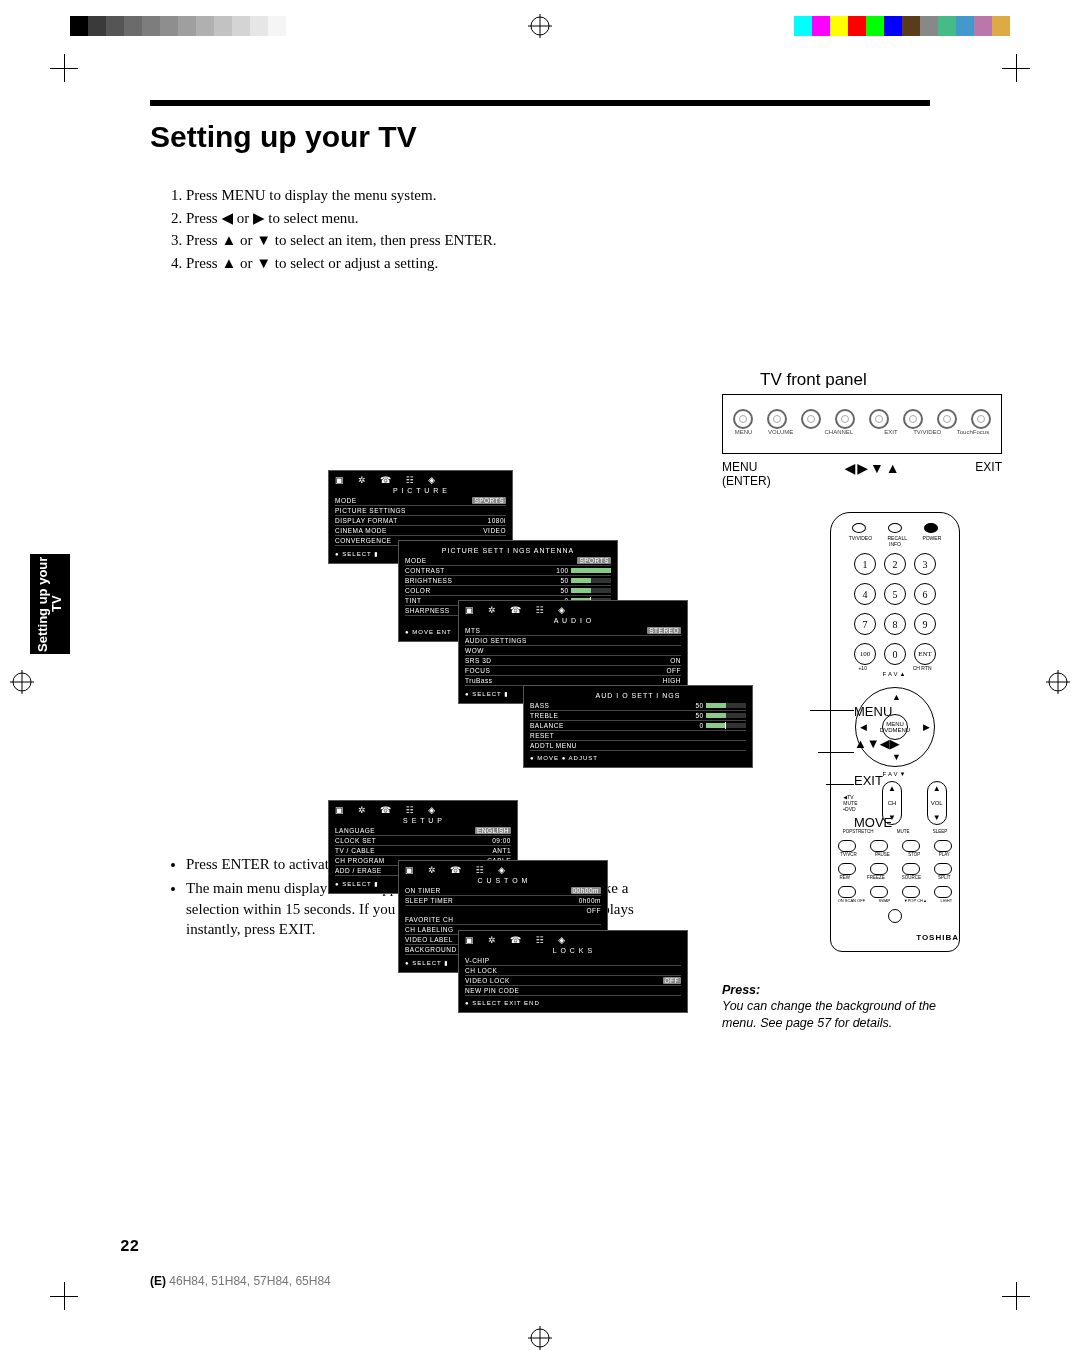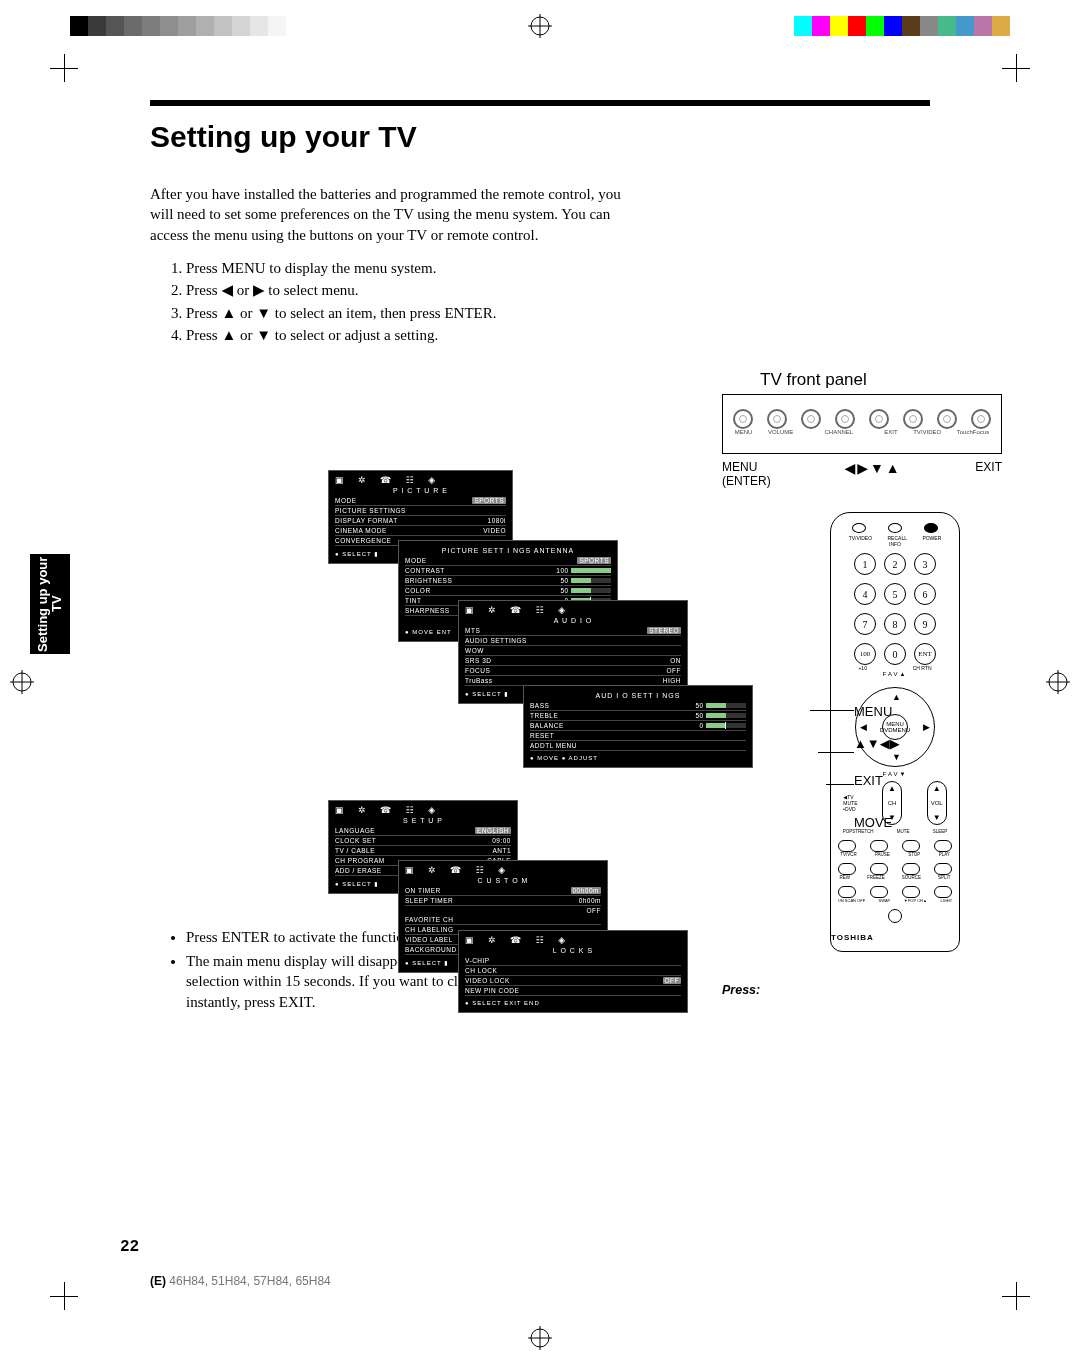--- a/index.html
+++ b/index.html
@@ -174,7 +174,6 @@
 <div class="page">
   <div class="rule-top"></div>
   <h1>Setting up your TV</h1>
-  <p class="intro">After you have installed the batteries and programmed the remote control, you will need to set some preferences on the TV using the menu system. You can access the menu using the buttons on your TV or remote control.</p>
   <ol class="steps">
     <li>Press MENU to display the menu system.</li>
     <li>Press ◀ or ▶ to select menu.</li>

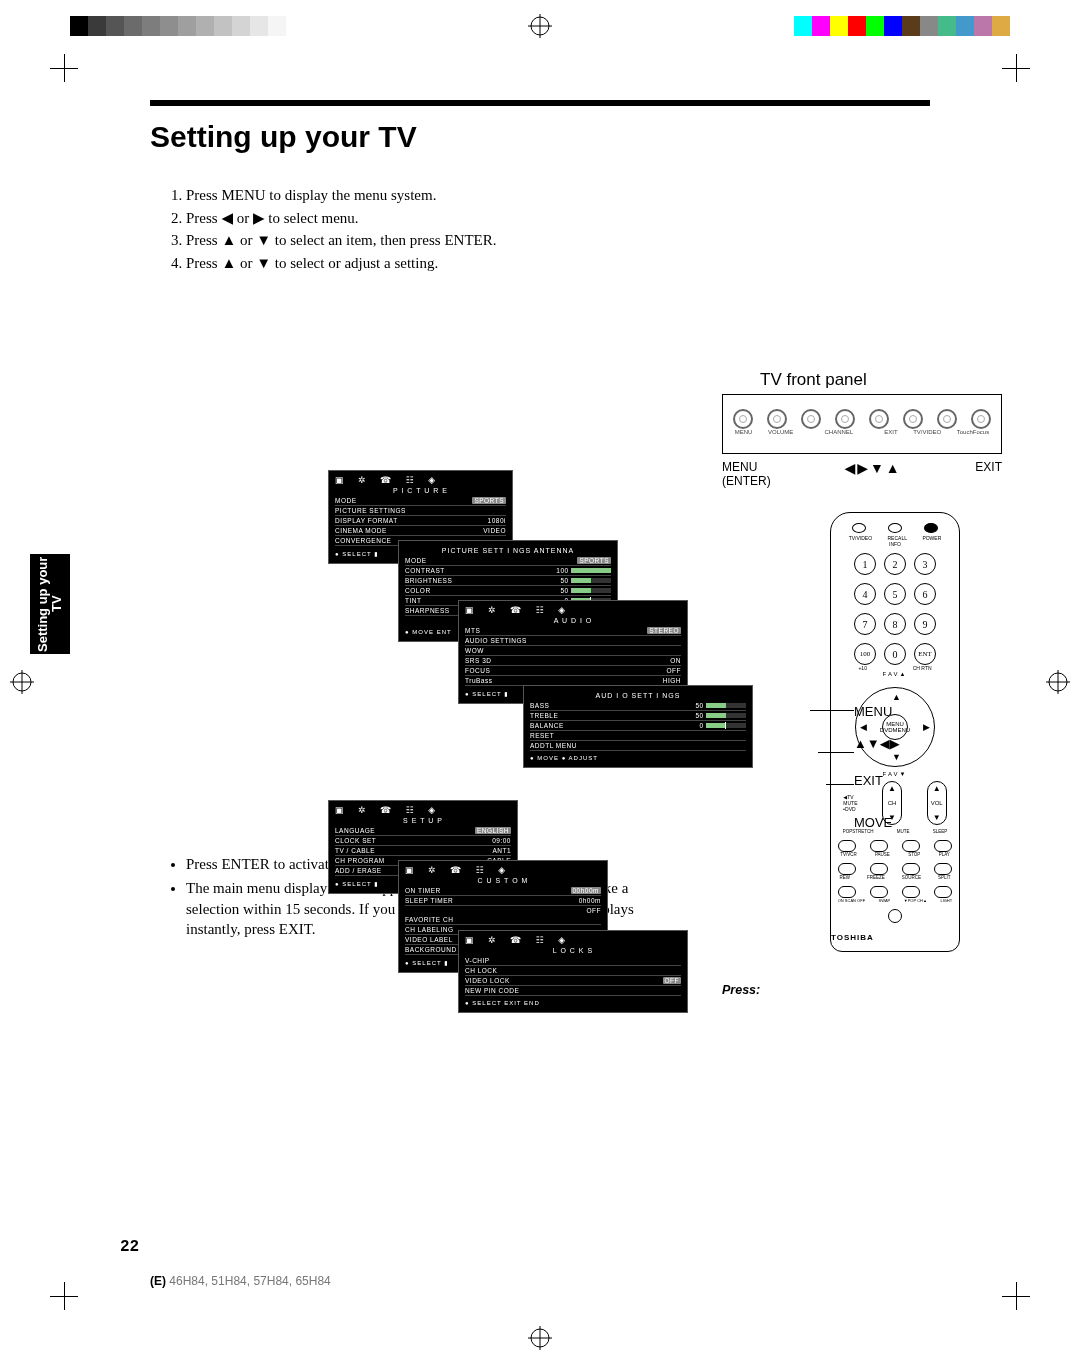--- a/index.html
+++ b/index.html
@@ -83,7 +83,7 @@
   .rocker { width:20px; height:44px; border:1px solid #000; border-radius:10px; display:flex; flex-direction:column; justify-content:space-between; align-items:center; font-size:8px; padding:2px 0;}
   .mini-row { display:flex; justify-content:space-around; margin-top:6px; }
   .mini { width:18px; height:12px; border:1px solid #000; border-radius:6px; }
-  .brand { text-align:left; font-weight:700; font-size:8px; letter-spacing:1px; margin-top:10px;}
+  .brand { text-align:right; font-weight:700; font-size:8px; letter-spacing:1px; margin-top:10px;}
   .remote-callouts { position:absolute; left:144px; top:160px; font-family:Arial,sans-serif; font-size:13px; line-height:1.2;}
   .remote-callouts div { margin-bottom:26px; }
   .lead-line { position:absolute; border-top:1px solid #000; }

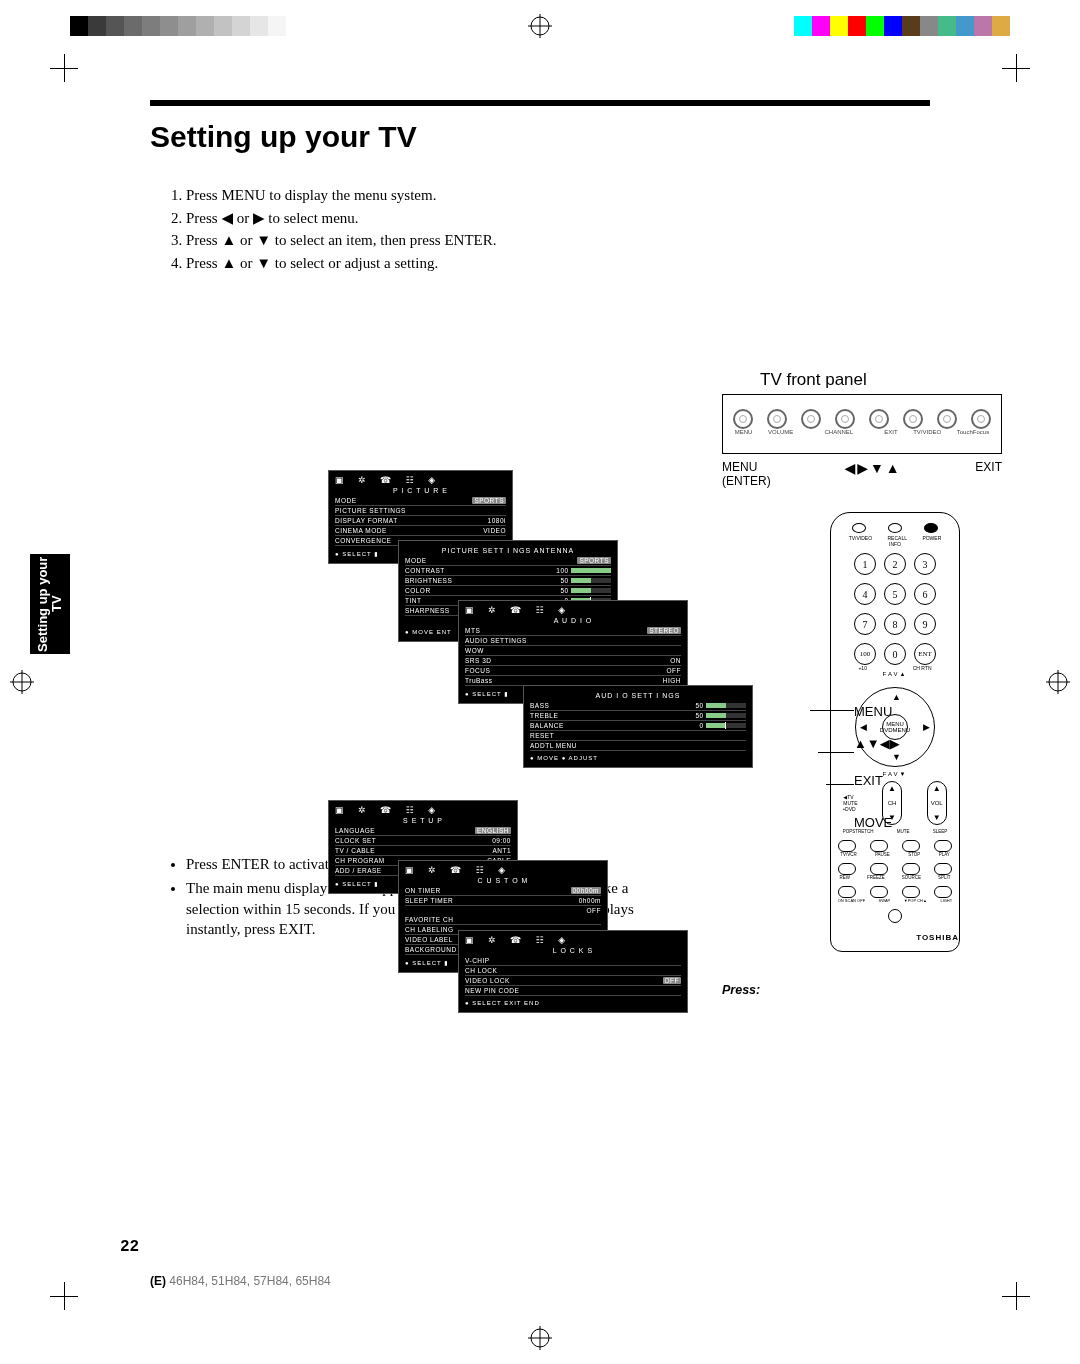--- a/index.html
+++ b/index.html
@@ -523,6 +523,7 @@
 
     <div class="note-block">
       <b>Press:</b><br>
+      <span>You can change the background of the menu. See page 57 for details.</span>
     </div>
   </div>
 </div>

